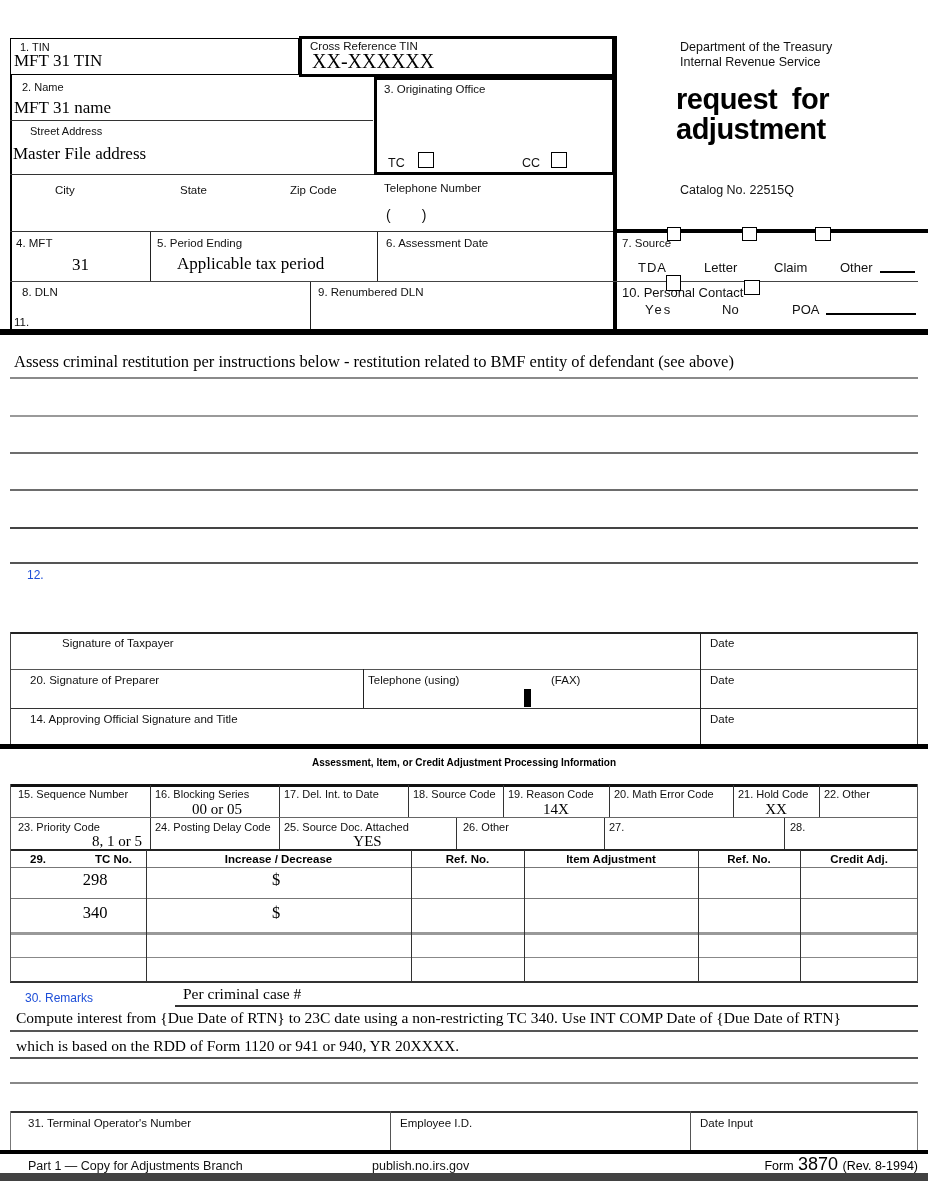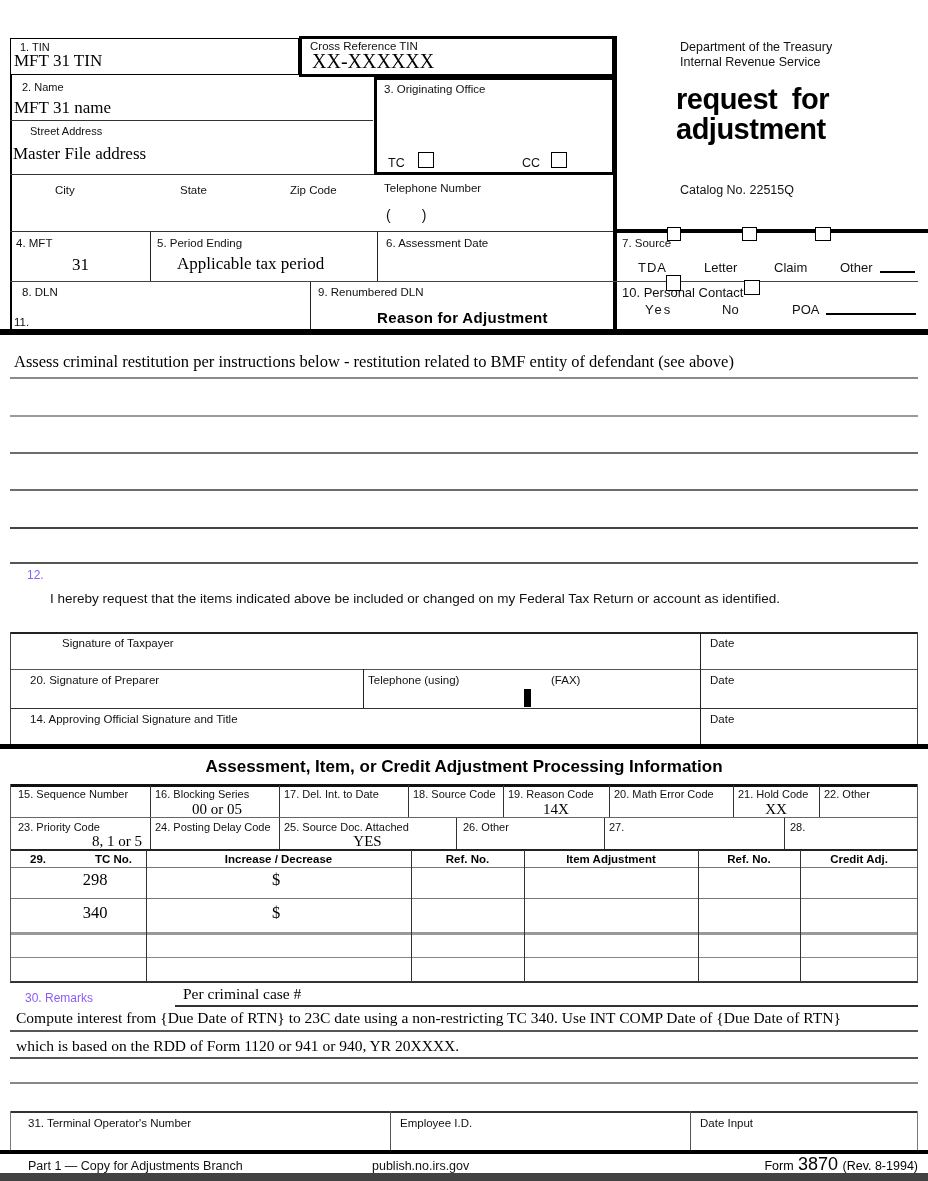--- a/index.html
+++ b/index.html
@@ -87,7 +87,6 @@
   <div class="lbl" style="left:22px;top:286px;font-size:11.5px">8. DLN</div>
   <div class="lbl" style="left:318px;top:286px;font-size:11.5px">9. Renumbered DLN</div>
   <div class="lbl" style="left:14px;top:316px;font-size:11.5px">11.</div>
-  <div class="a ctr" style="left:310px;top:309px;width:305px;font-size:15px;font-weight:bold;letter-spacing:.3px">Reason for Adjustment</div>
 
   <div class="lbl" style="left:622px;top:285px;font-size:13px">10. Personal Contact</div>
   <div class="cb" style="left:666px;top:275px;width:15px;height:16px"></div>

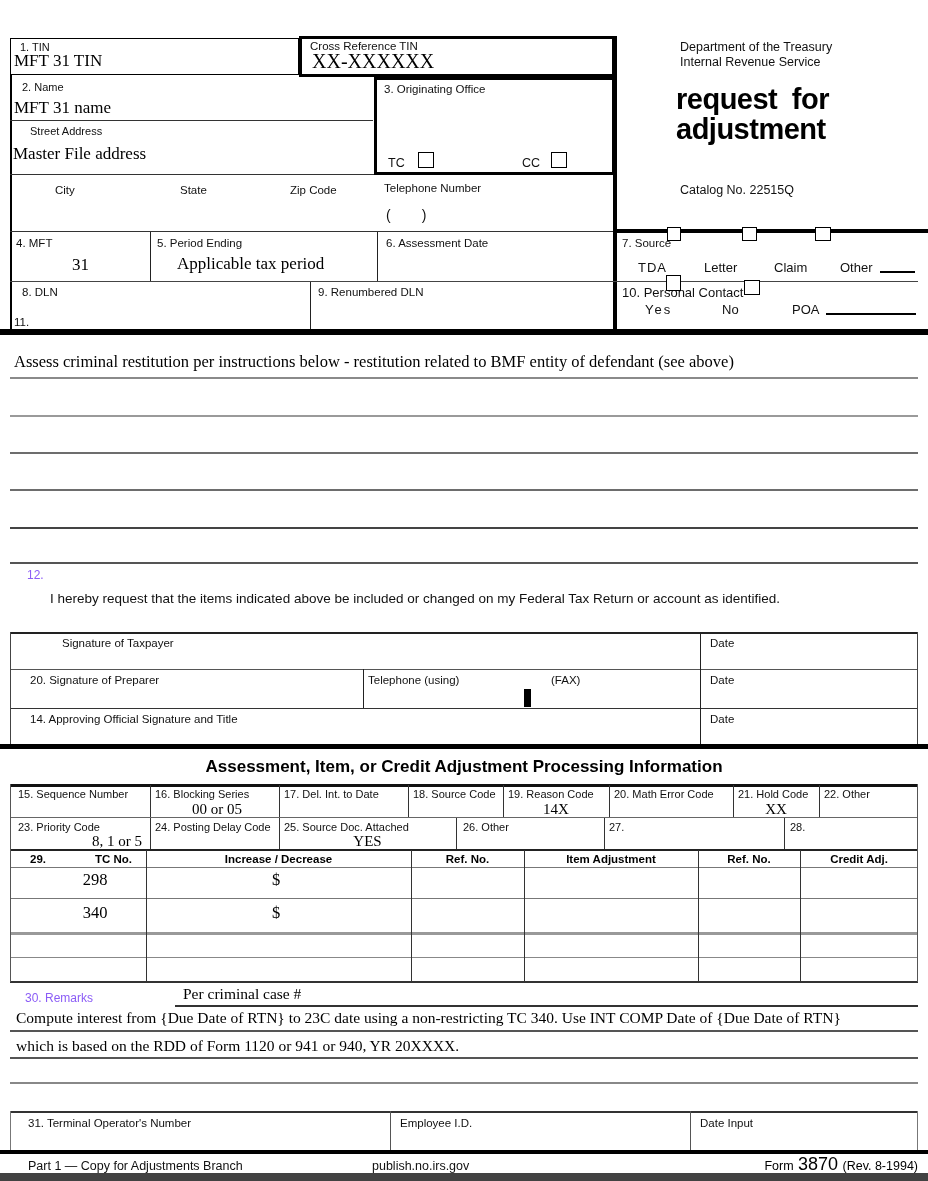--- a/index.html
+++ b/index.html
@@ -8,7 +8,7 @@
          font-family:"Liberation Sans",sans-serif;overflow:hidden}
   .a{position:absolute}
   .lbl{position:absolute;font-size:11px;color:#111;white-space:nowrap}
-  .lbl12{position:absolute;font-size:12px;color:#8b5cf6;white-space:nowrap}
+  .lbl12{position:absolute;font-size:12px;color:#1d4ed8;white-space:nowrap}
   .val{position:absolute;font-family:"Liberation Serif",serif;font-size:17px;white-space:nowrap}
   .val15{position:absolute;font-family:Liberation Serif, serif;font-size:15.5px;white-space:nowrap}
   .ln{position:absolute;background:#000}

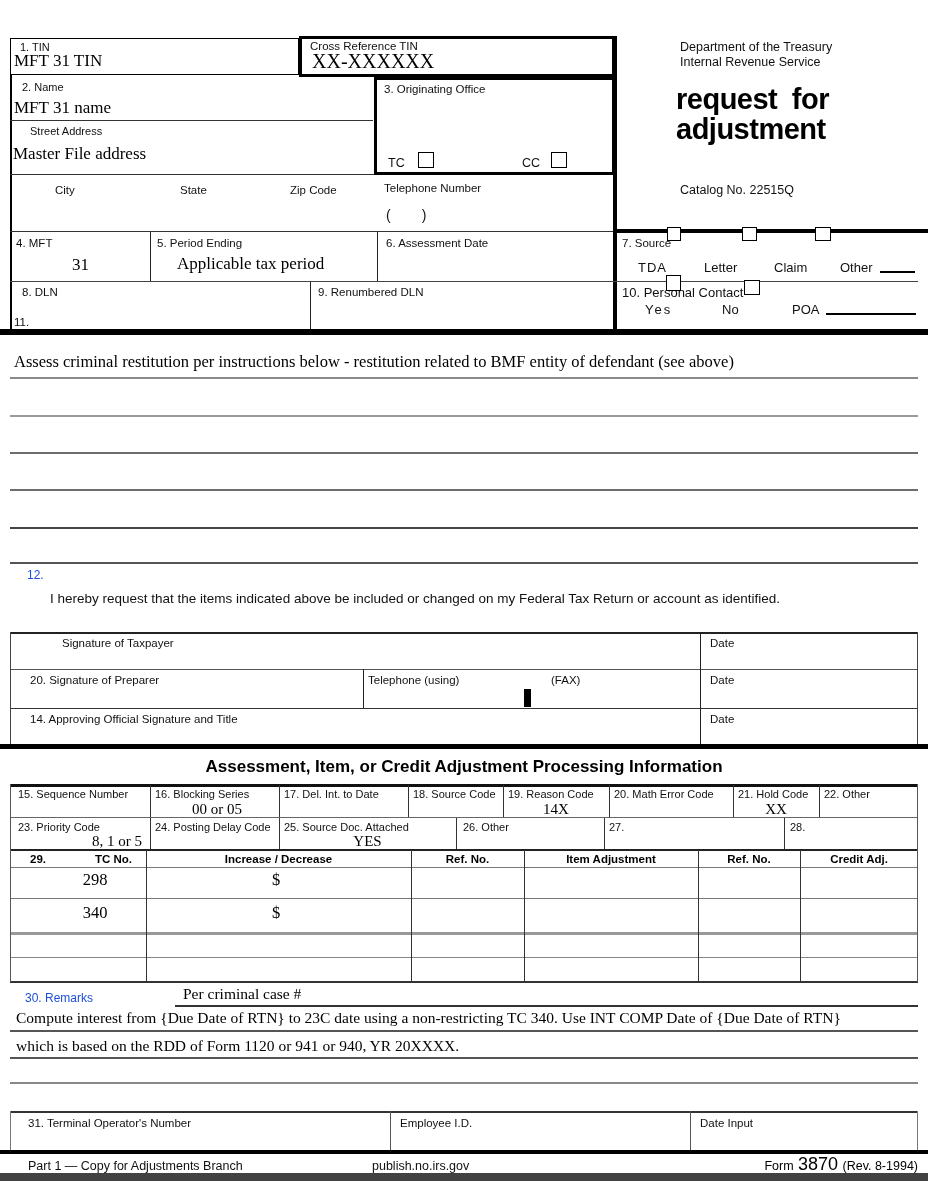--- a/index.html
+++ b/index.html
@@ -107,7 +107,6 @@
 
   <div class="ln" style="left:10px;top:562px;width:908px;height:2px;background:#555"></div>
   <div class="lbl12" style="left:27px;top:568px">12.</div>
-  <div class="lbl" style="left:50px;top:591px;font-size:13.5px">I hereby request  that the items  indicated above  be included or  changed  on my  Federal Tax Return  or account  as identified.</div>
 
   <div class="ln" style="left:10px;top:632px;width:908px;height:1.5px;background:#222"></div>
   <div class="ln" style="left:10px;top:669px;width:908px;height:1px;background:#555"></div>

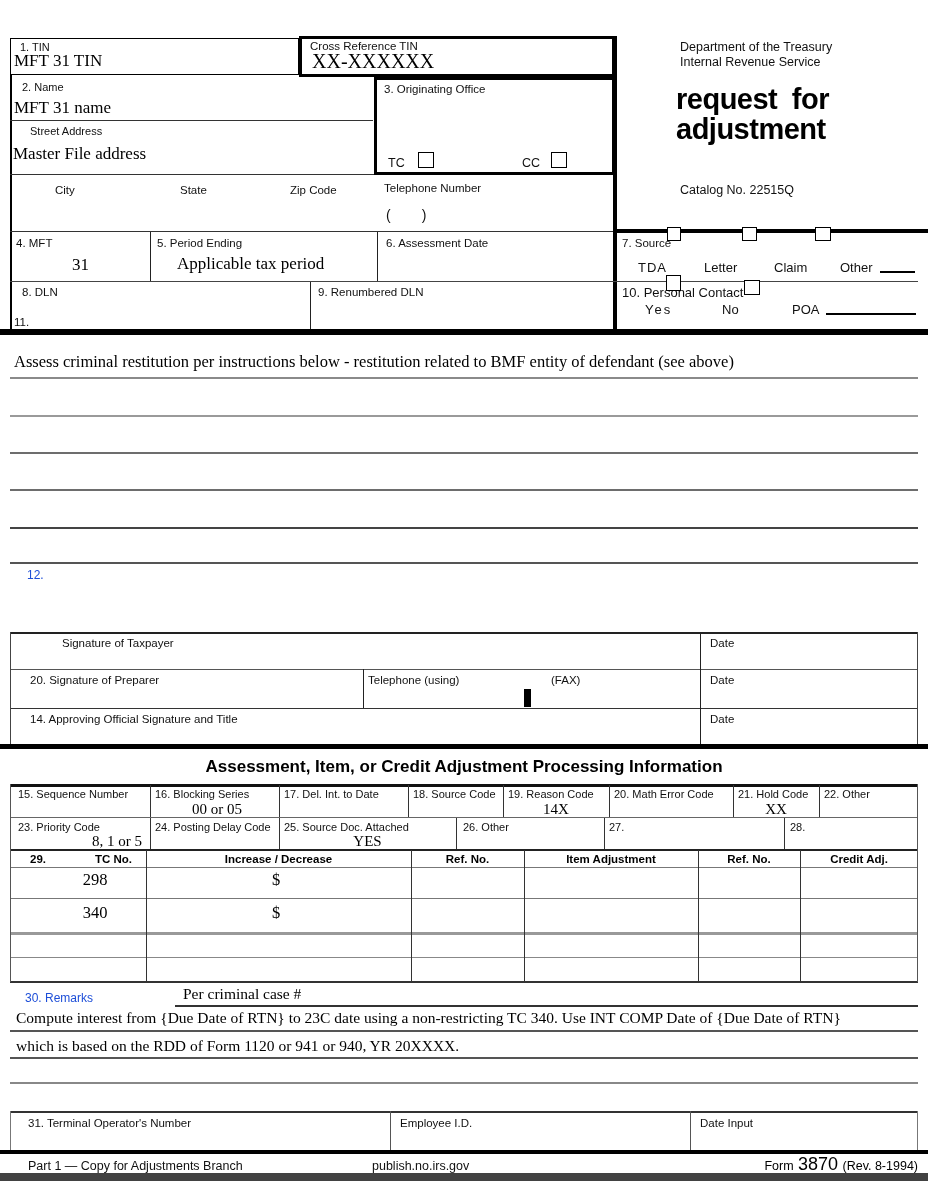--- a/index.html
+++ b/index.html
@@ -127,7 +127,7 @@
   <div class="lbl" style="left:30px;top:713px;font-size:11.5px">14. Approving Official Signature and Title</div>
   <div class="lbl" style="left:710px;top:713px;font-size:11.5px">Date</div>
 
-  <div class="a ctr" style="left:0;top:757px;width:928px;font-size:17px;font-weight:bold">Assessment, Item, or Credit  Adjustment  Processing Information</div>
+  <div class="a ctr" style="left:0;top:757px;width:928px;font-size:10px;font-weight:bold">Assessment, Item, or Credit  Adjustment  Processing Information</div>
 
   <div class="ln" style="left:10px;top:784px;width:908px;height:2.5px;background:#111"></div>
   <div class="ln" style="left:10px;top:817px;width:908px;height:1px;background:#666"></div>

